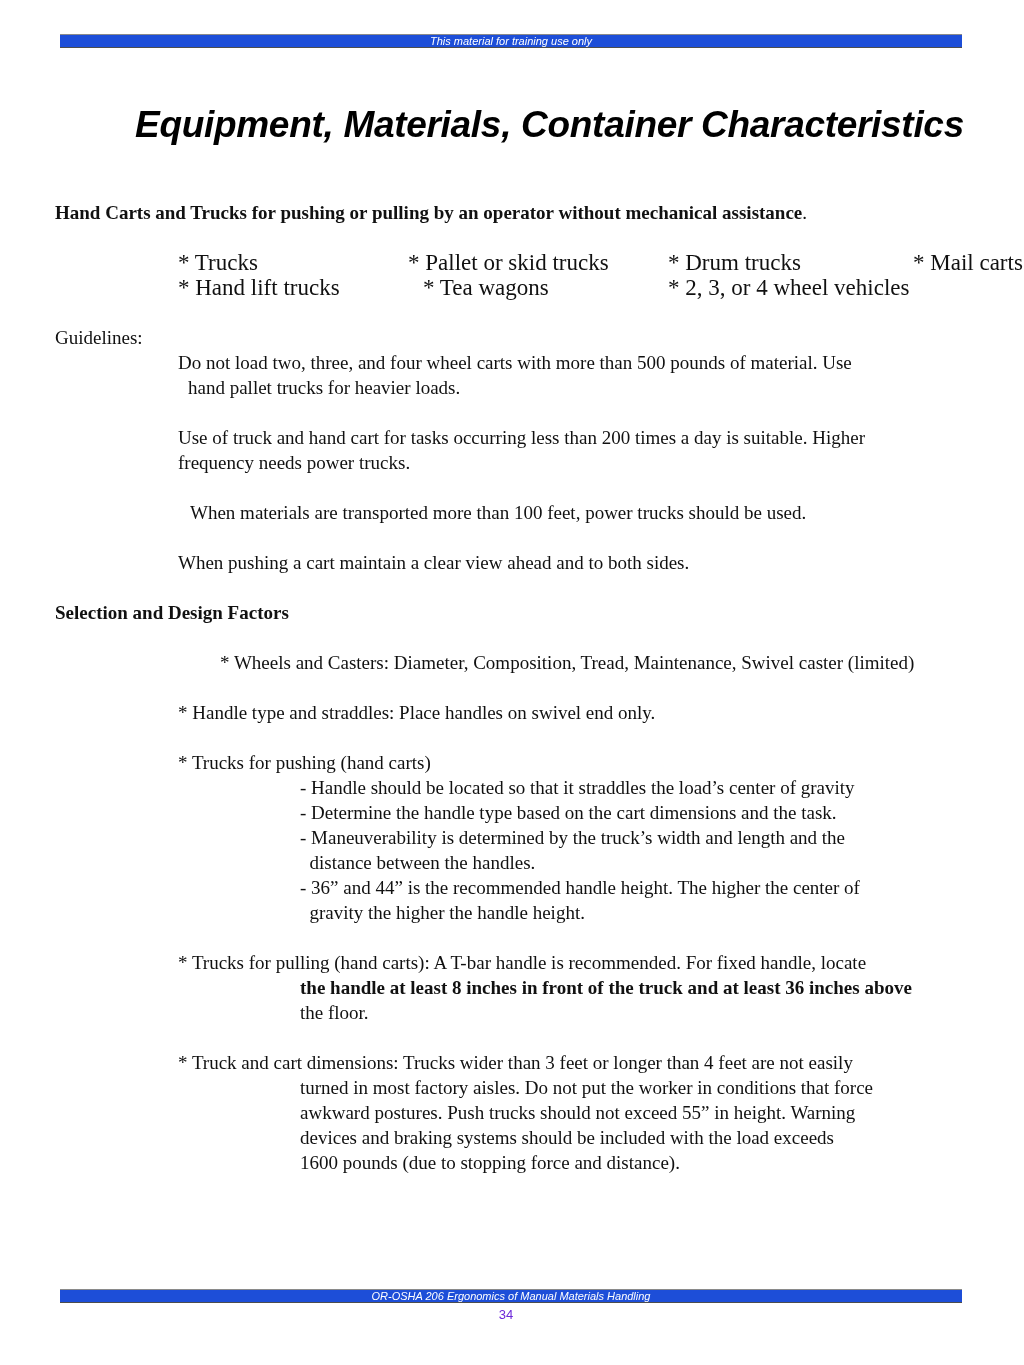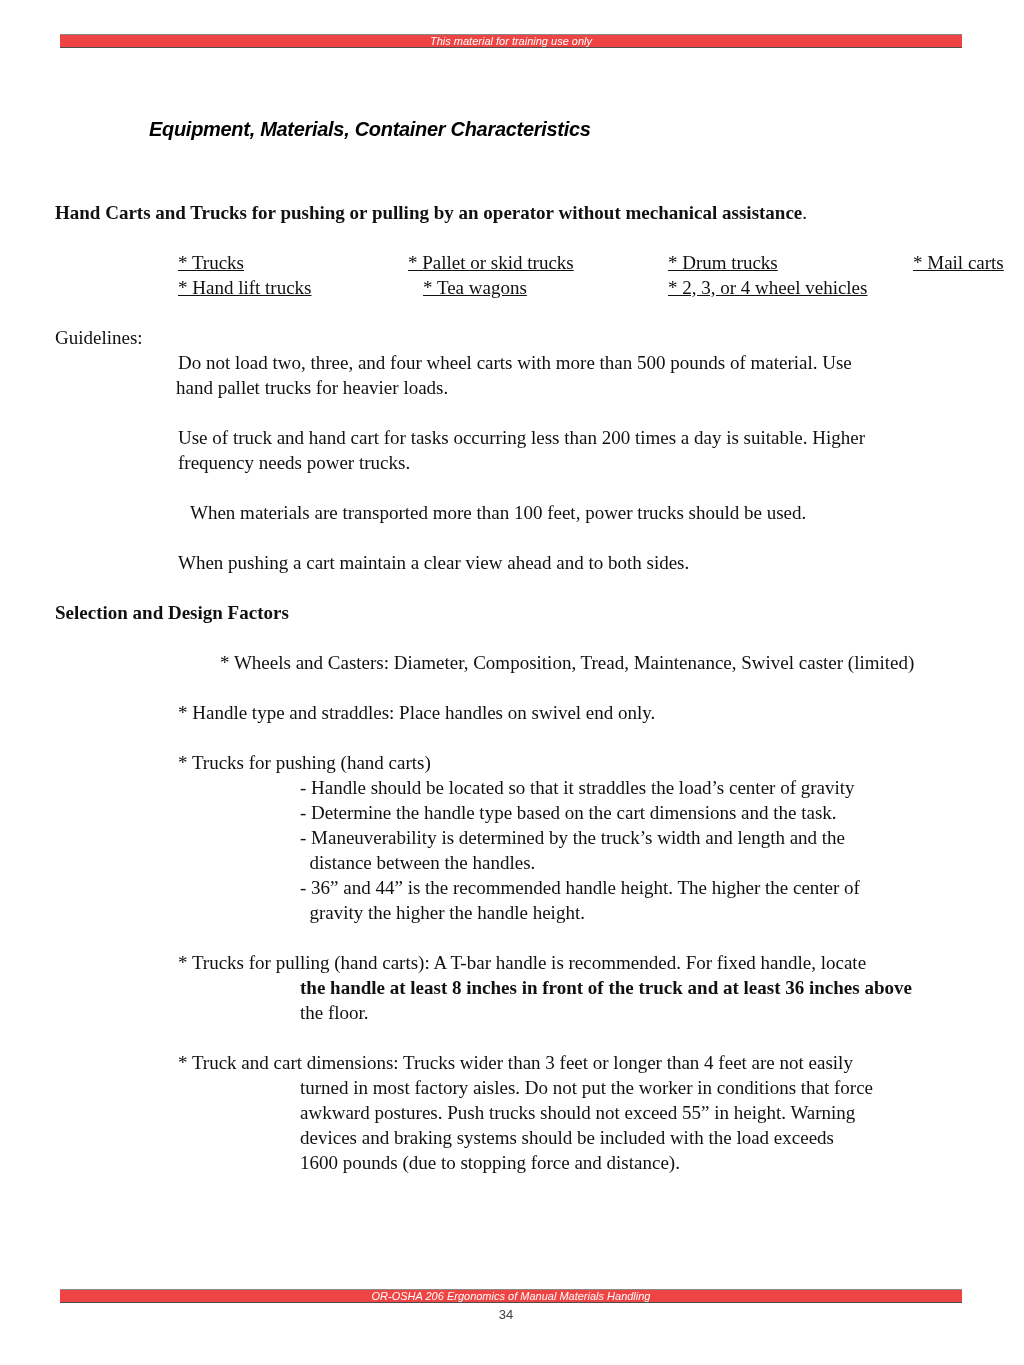--- a/index.html
+++ b/index.html
@@ -20,7 +20,7 @@
       left: 60px;
       width: 902px;
       height: 14px;
-      background: #ef4444;
+      background: #1d4ed8;
       border-top: 1px solid #8a8a8a;
       border-bottom: 1px solid #4d4d4d;
       box-sizing: border-box;

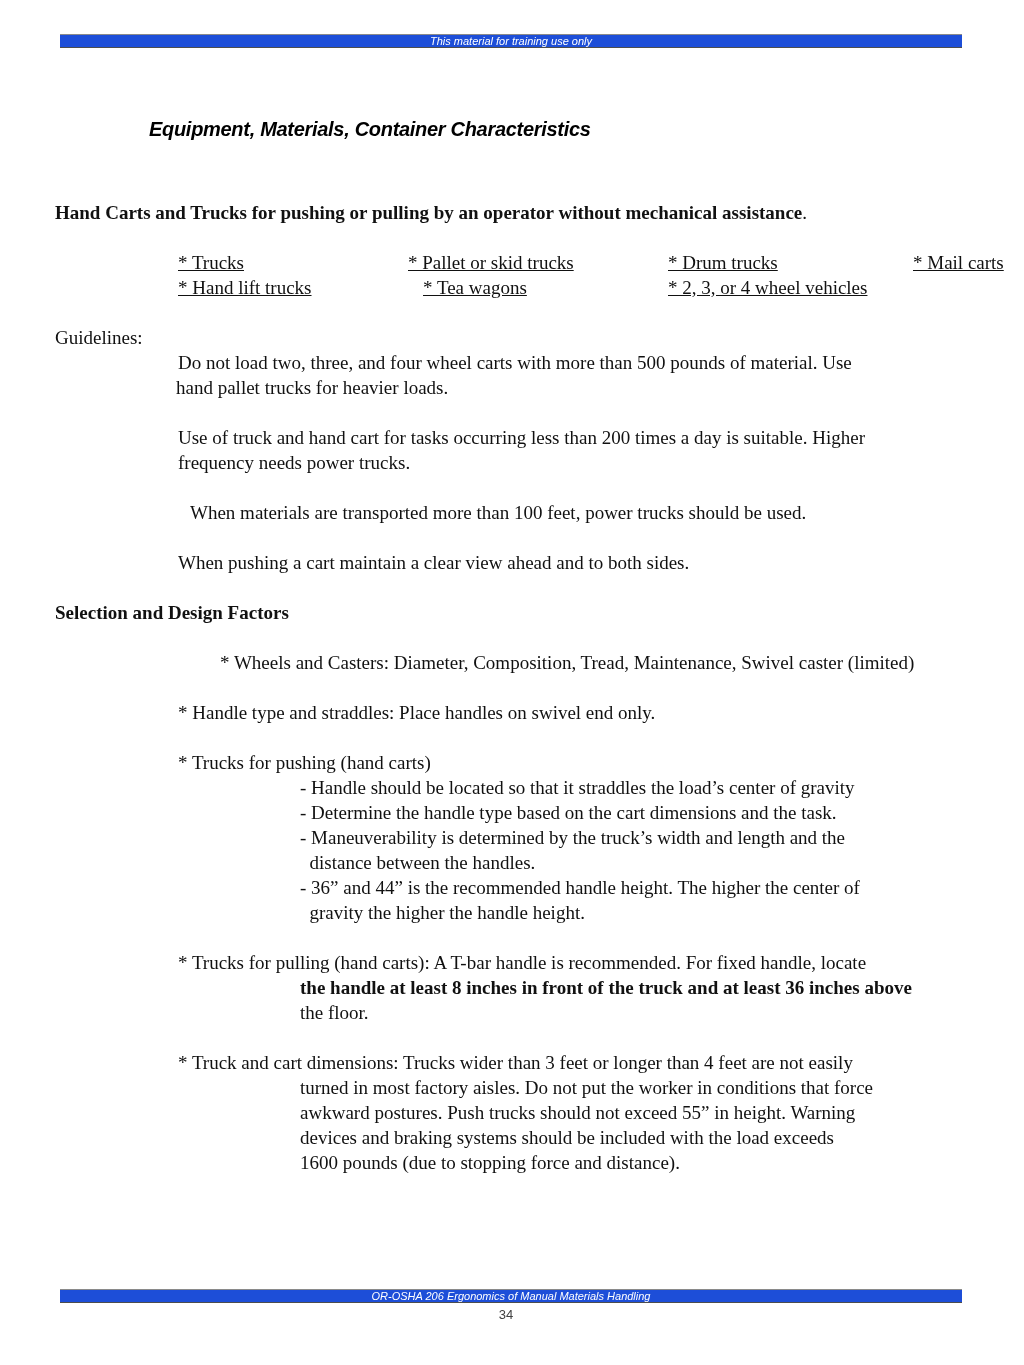--- a/index.html
+++ b/index.html
@@ -47,11 +47,11 @@
       position: absolute;
       top: 104px;
       left: 135px;
-      margin: 14px;
+      margin: 0;
       font-family: "Liberation Sans", "DejaVu Sans", sans-serif;
       font-weight: bold;
       font-style: italic;
-      font-size: 20px;
+      font-size: 37px;
       letter-spacing: -0.3px;
       color: #000;
     }

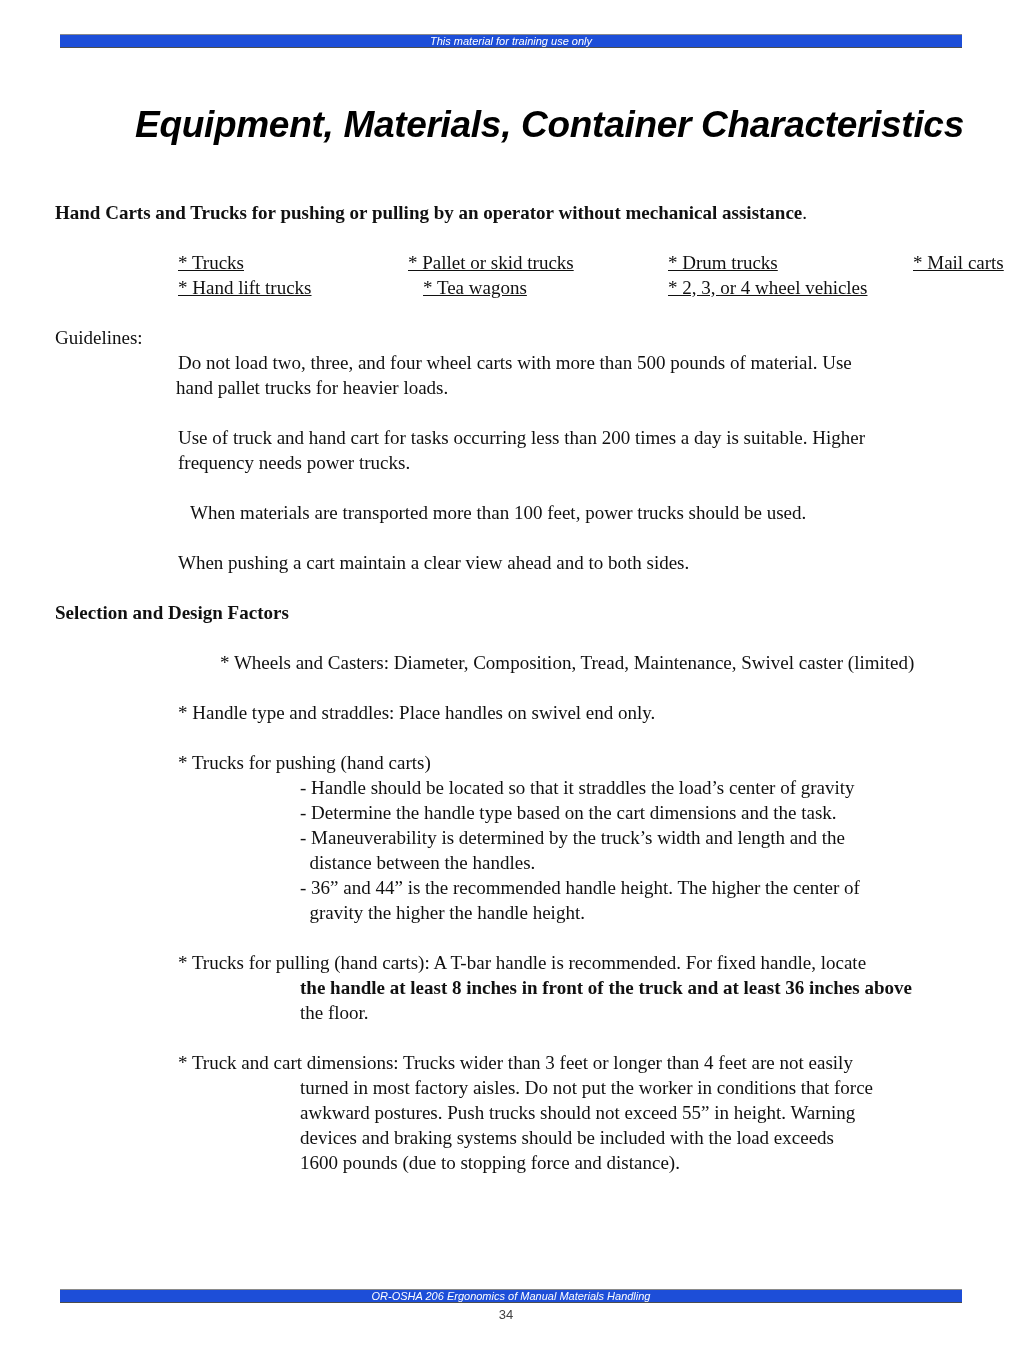--- a/index.html
+++ b/index.html
@@ -62,7 +62,7 @@
       white-space: nowrap;
     }
     .bold { font-weight: bold; text-align: center; }
-    .col { position: absolute; white-space: nowrap; font-size: 19px; line-height: 25px; text-decoration: underline; }
+    .col { position: absolute; white-space: nowrap; font-size: 23px; line-height: 25px; }
   </style>
 </head>
 <body>

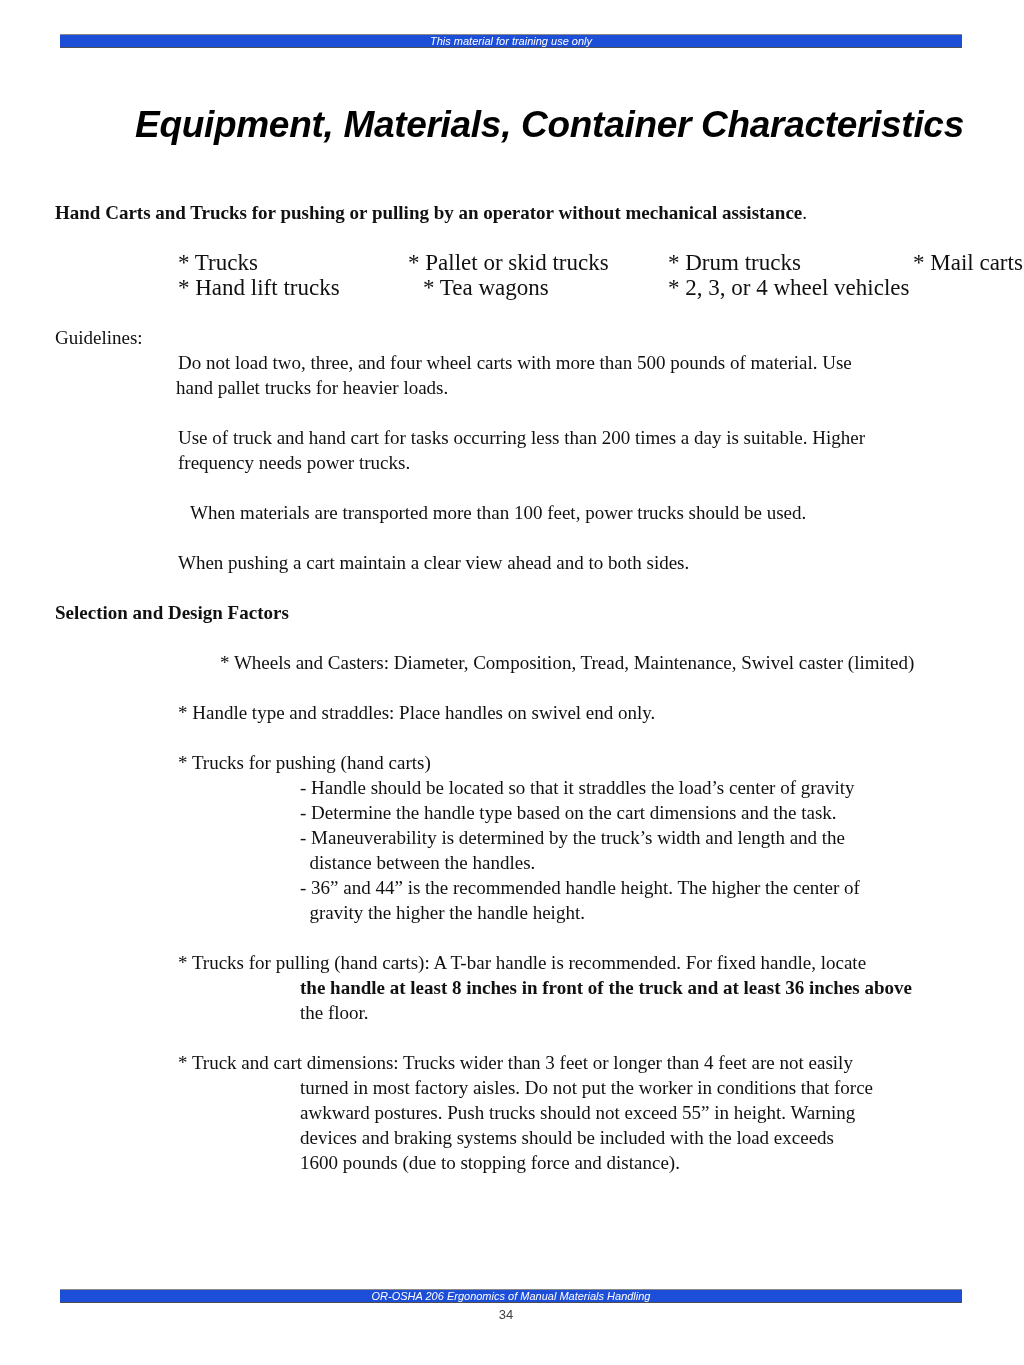--- a/index.html
+++ b/index.html
@@ -87,7 +87,7 @@
 
 <div>
   <div class="text" style="top:350px; left:178px;">Do not load two, three, and four wheel carts with more than 500 pounds of material.  Use</div>
-  <div class="text" style="top:375px; left:176px;font-family:Liberation Serif, serif;">hand pallet trucks for heavier loads.</div>
+  <div class="text" style="top:375px; left:188px;font-family:Liberation Serif, serif;">hand pallet trucks for heavier loads.</div>
 </div>
 <div>
   <div class="text" style="top:425px; left:178px;">Use of truck and hand cart for tasks occurring less than 200 times a day is suitable.  Higher</div>

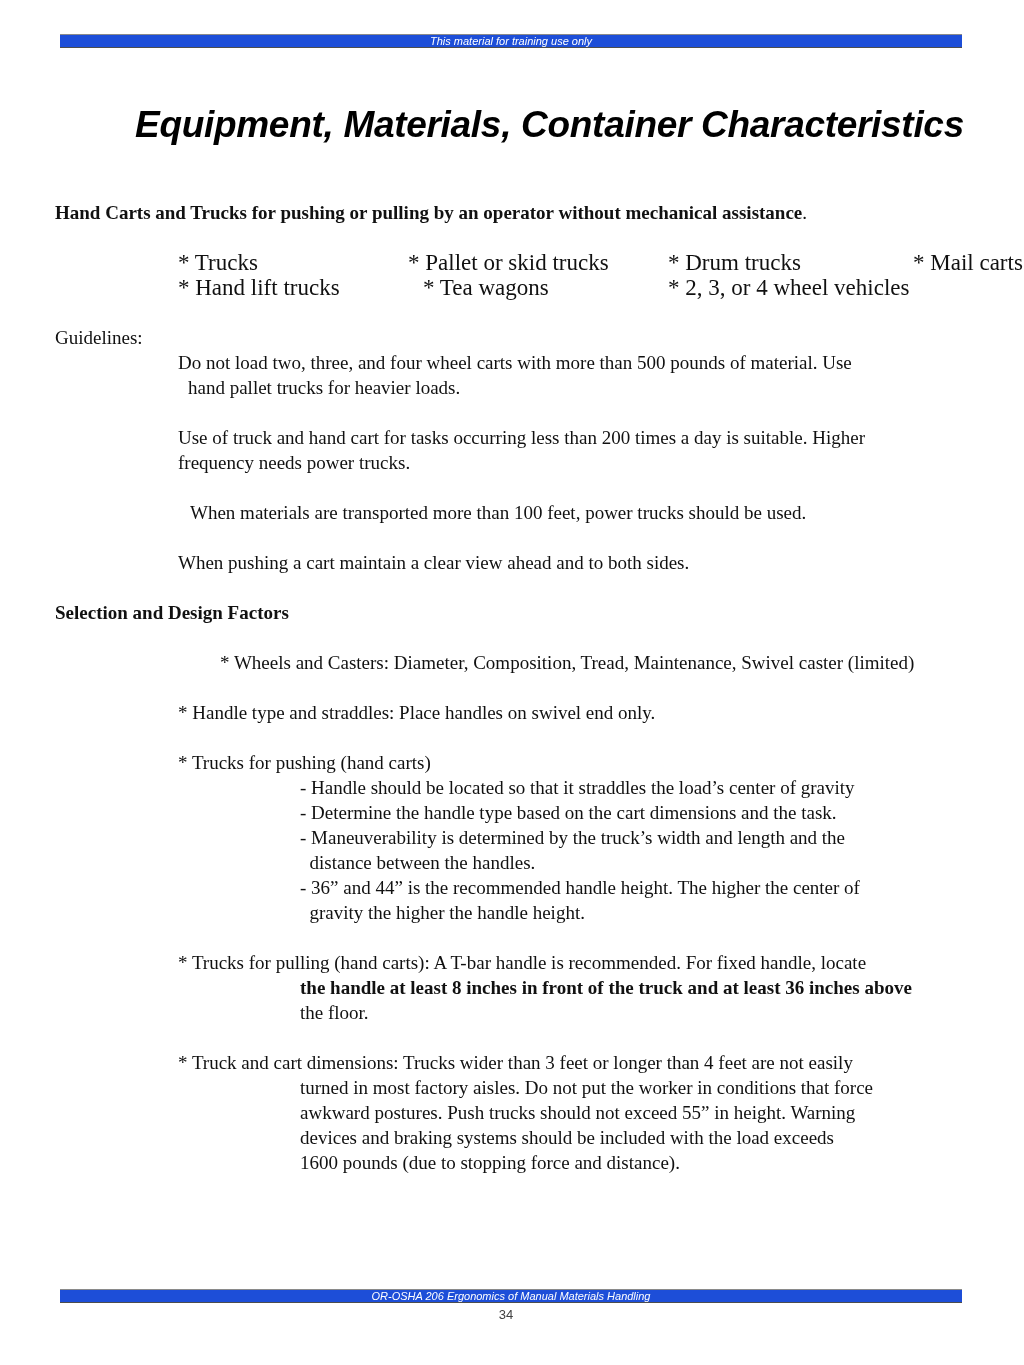--- a/index.html
+++ b/index.html
@@ -41,7 +41,7 @@
       text-align: center;
       font-family: "Liberation Sans", "DejaVu Sans", sans-serif;
       font-size: 13px;
-      color: #404040;
+      color: #6d28d9;
     }
     .title {
       position: absolute;

